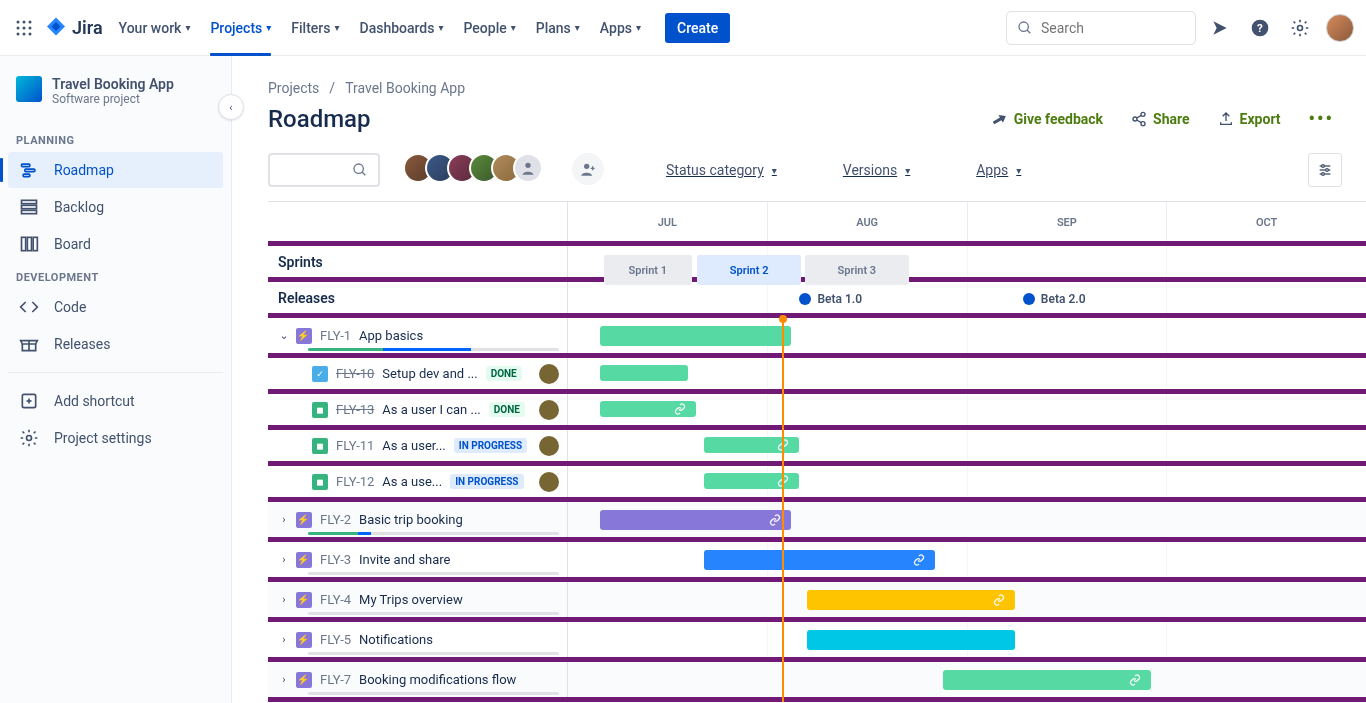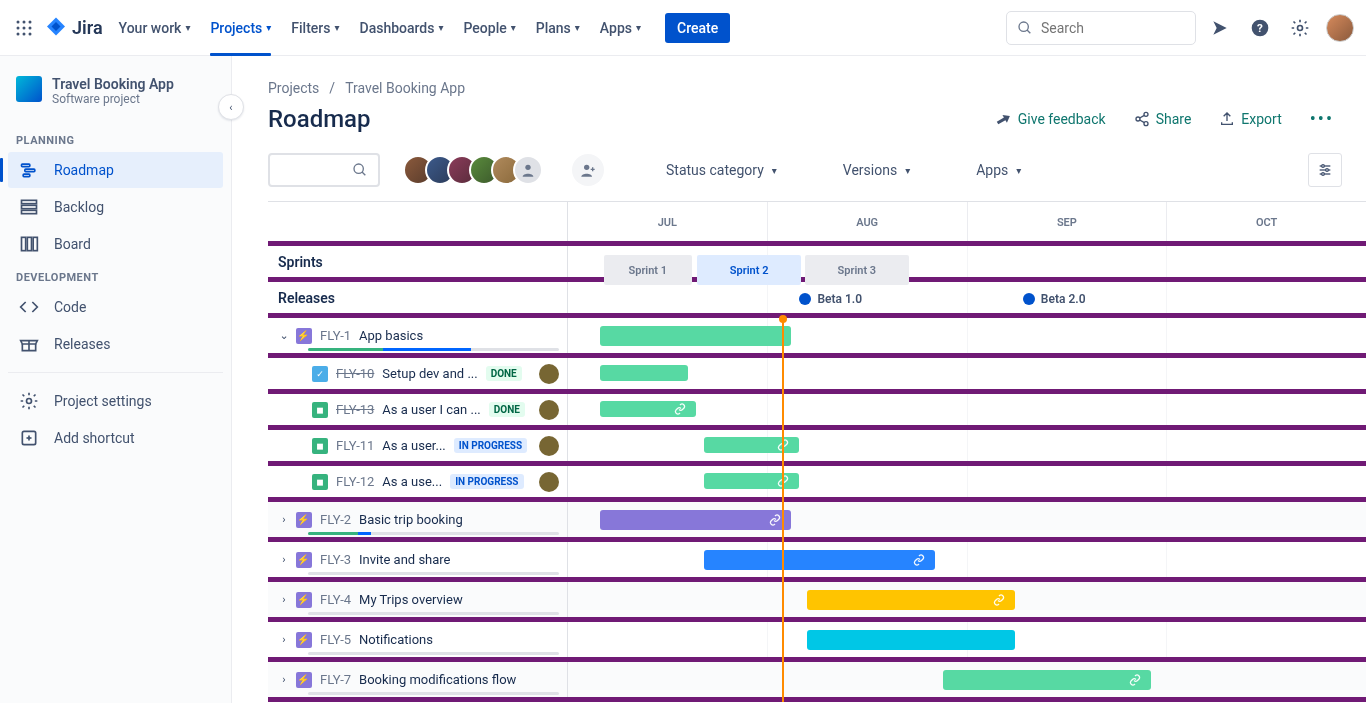--- a/index.html
+++ b/index.html
@@ -47,7 +47,7 @@
 .breadcrumb .sep { color:#6B778C;}
 .title-row { display:flex; align-items:center; padding: 2px 24px 12px 0;}
 .page-title { font-size:24px; font-weight:500; color:#172B4D; flex:1;}
-.title-action { display:flex; align-items:center; gap:6px; font-size:14px; color:#0f766e; cursor:pointer; padding:6px 8px; border-radius:3px; margin-left:12px; font-weight:400;}
+.title-action { display:flex; align-items:center; gap:6px; font-size:14px; color:#4d7c0f; cursor:pointer; padding:6px 8px; border-radius:3px; margin-left:12px; font-weight:700;}
 .more-icon { font-size:18px; letter-spacing:2px;}
 
 .filter-row { display:flex; align-items:center; gap:23px; padding: 6px 24px 14px 0;}

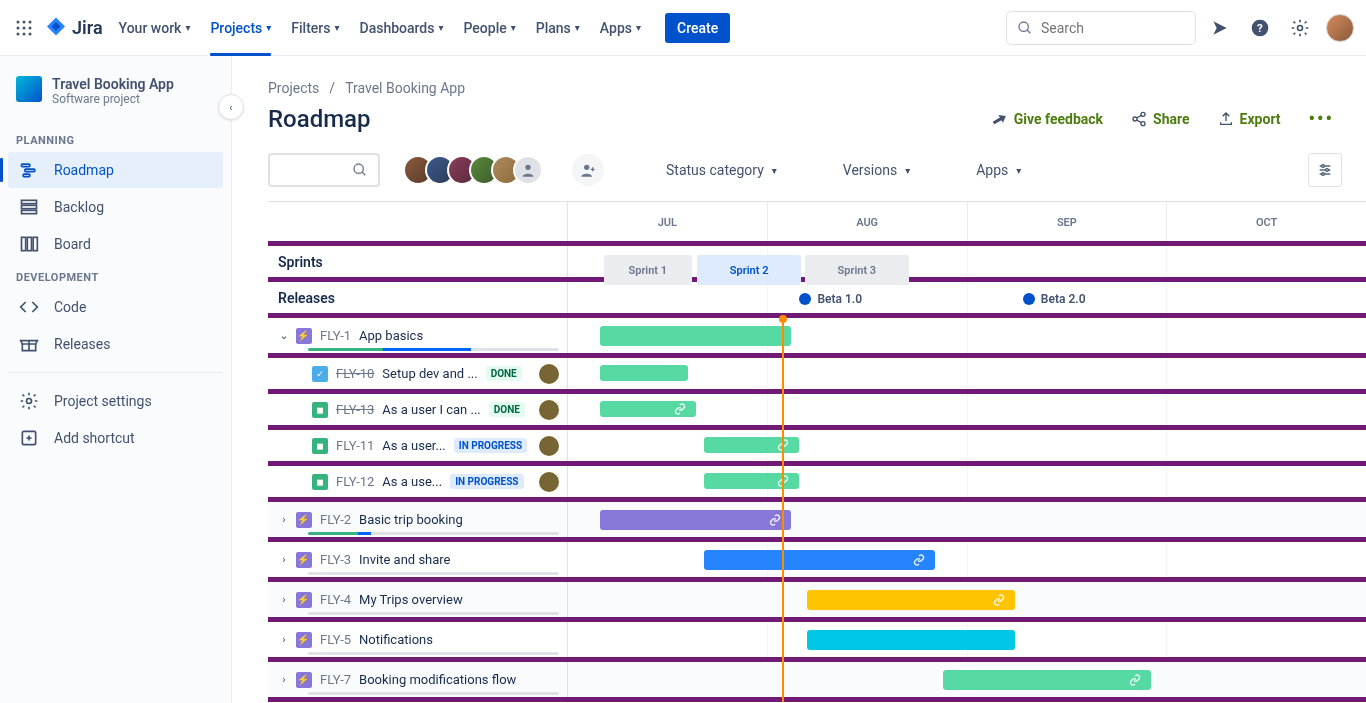--- a/index.html
+++ b/index.html
@@ -50,7 +50,7 @@
 .title-action { display:flex; align-items:center; gap:6px; font-size:14px; color:#4d7c0f; cursor:pointer; padding:6px 8px; border-radius:3px; margin-left:12px; font-weight:700;}
 .more-icon { font-size:18px; letter-spacing:2px;}
 
-.filter-row { display:flex; align-items:center; gap:23px; padding: 6px 24px 14px 0;}
+.filter-row { display:flex; gap:23px; padding: 6px 24px 14px 0; text-decoration: underline;}
 .filter-search { width:112px; height:34px; border:2px solid #DFE1E6; border-radius:4px; display:flex; align-items:center; justify-content:flex-end; padding:0 10px;}
 .avatars { display:flex; }
 .avatars .av { width:30px; height:30px; border-radius:50%; border:2px solid #fff; margin-left:-8px; background:#555;}

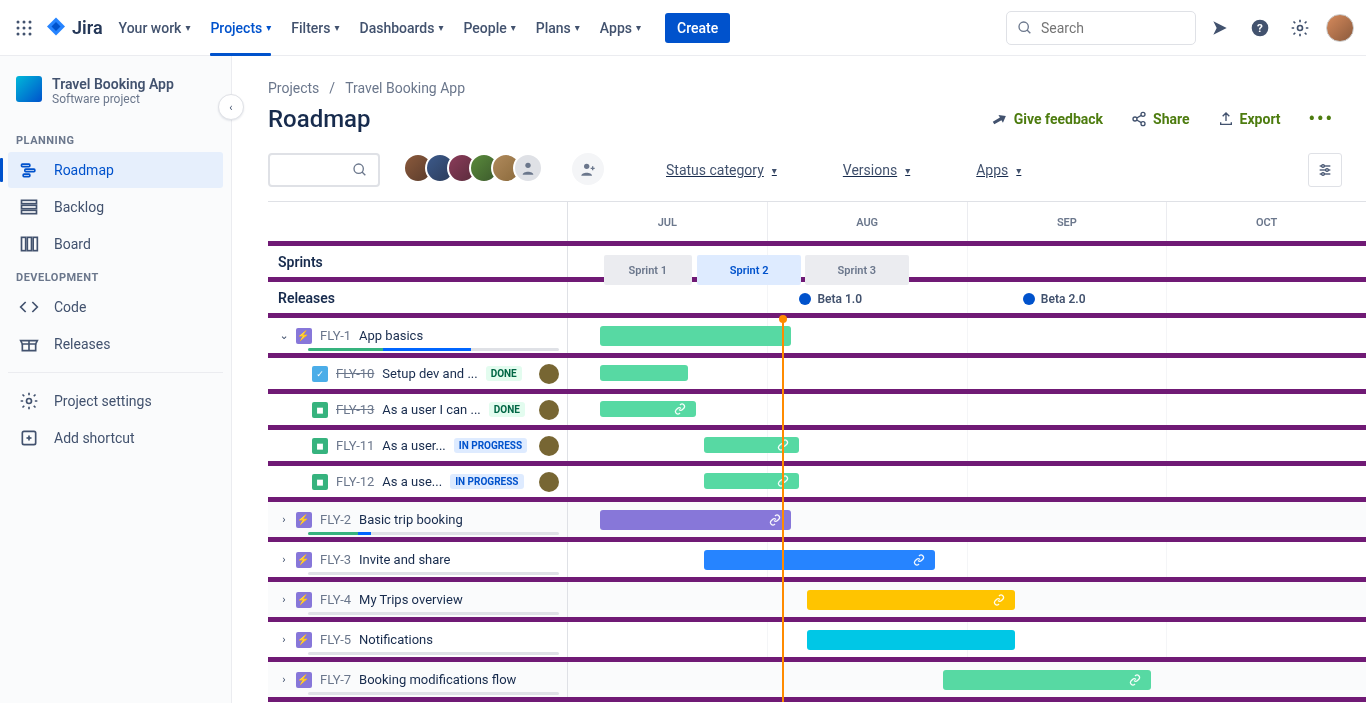--- a/index.html
+++ b/index.html
@@ -265,21 +265,21 @@
         <div class="side-item">
           <span class="side-icon">
             <svg width="20" height="20" viewBox="0 0 24 24" fill="none" stroke="currentColor" stroke-width="2">
-              <circle cx="12" cy="12" r="3"></circle>
-              <path d="M12 2v3M12 19v3M4.2 4.2l2.1 2.1M17.7 17.7l2.1 2.1M2 12h3M19 12h3M4.2 19.8l2.1-2.1M17.7 6.3l2.1-2.1"></path>
+              <rect x="4" y="4" width="16" height="16" rx="2"></rect>
+              <line x1="12" y1="9" x2="12" y2="15"></line>
+              <line x1="9" y1="12" x2="15" y2="12"></line>
             </svg>
           </span>
-          <span>Project settings</span>
+          <span>Add shortcut</span>
         </div>
         <div class="side-item">
           <span class="side-icon">
             <svg width="20" height="20" viewBox="0 0 24 24" fill="none" stroke="currentColor" stroke-width="2">
-              <rect x="4" y="4" width="16" height="16" rx="2"></rect>
-              <line x1="12" y1="9" x2="12" y2="15"></line>
-              <line x1="9" y1="12" x2="15" y2="12"></line>
+              <circle cx="12" cy="12" r="3"></circle>
+              <path d="M12 2v3M12 19v3M4.2 4.2l2.1 2.1M17.7 17.7l2.1 2.1M2 12h3M19 12h3M4.2 19.8l2.1-2.1M17.7 6.3l2.1-2.1"></path>
             </svg>
           </span>
-          <span>Add shortcut</span>
+          <span>Project settings</span>
         </div>
       </div>
   </div>

